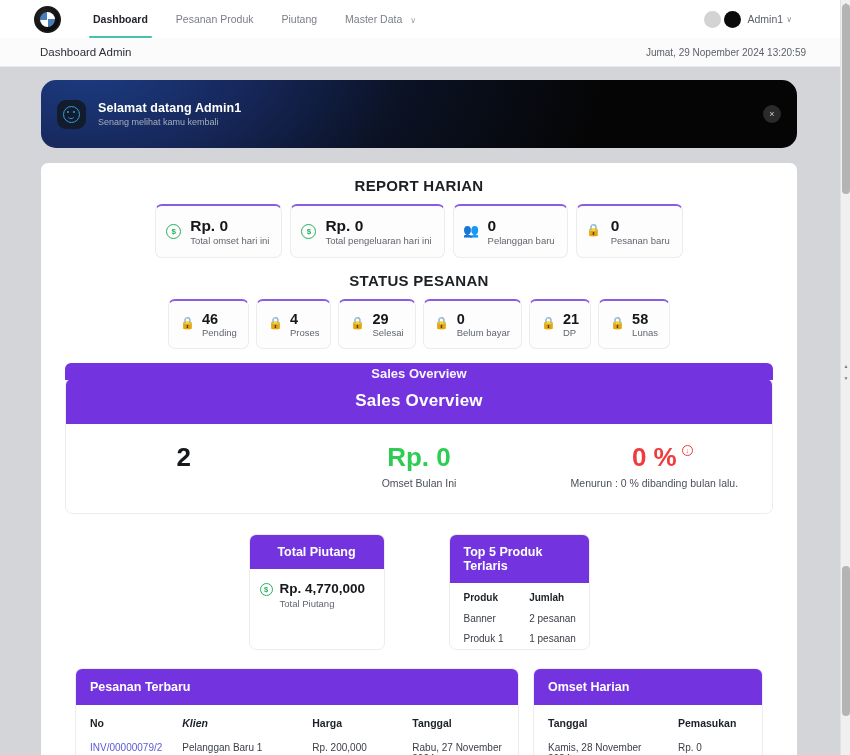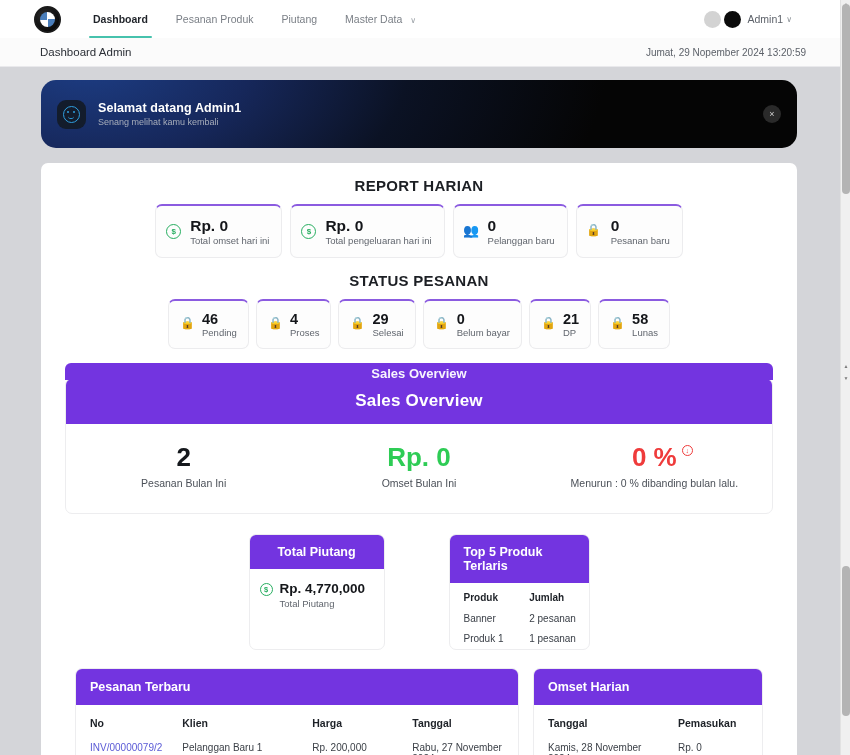--- a/index.html
+++ b/index.html
@@ -381,7 +381,6 @@
       <div class="sales-body">
         <div class="sales-col">
           <div class="big dark">2</div>
-          <div class="cap">Pesanan Bulan Ini</div>
         </div>
         <div class="sales-col">
           <div class="big green">Rp. 0</div>

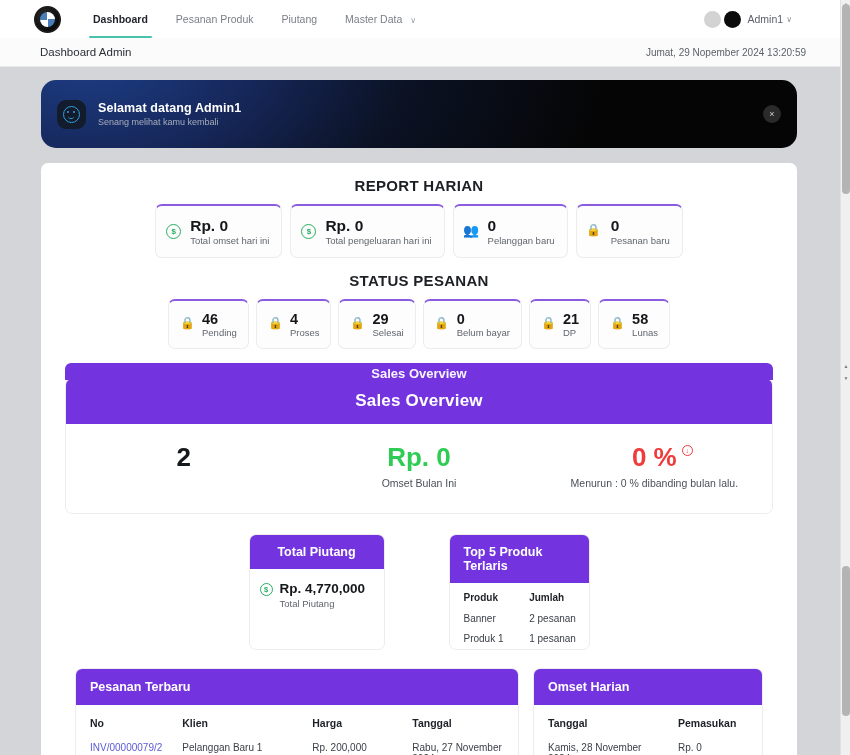--- a/index.html
+++ b/index.html
@@ -227,7 +227,7 @@
   }
   .dtable td { font-size: 10px; color: #3c4148; padding: 5px 6px 5px 14px; vertical-align: top; }
   .dtable td.link { color: #5b5bd6; }
-  .dtable .w1 { width: 92px; } .dtable .w2 { width: 130px; } .dtable .w3 { width: 100px; }
+  .dtable .w1 { width: 92px; } .dtable .w2 { width: 130px; font-style: italic; } .dtable .w3 { width: 100px; }
   .dtable .rw1 { width: 130px; }
 </style>
 </head>

